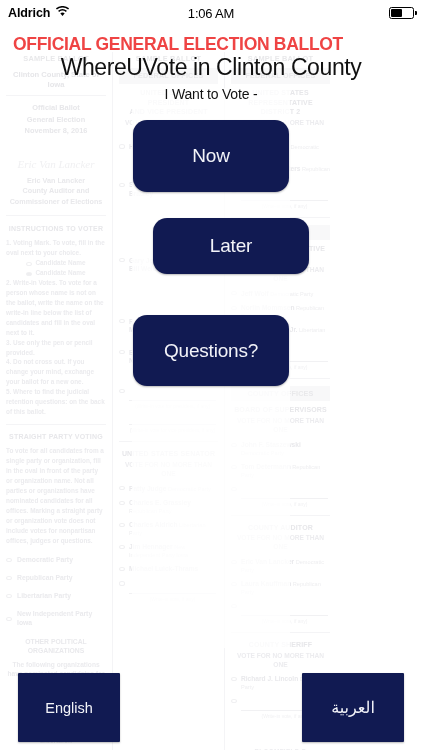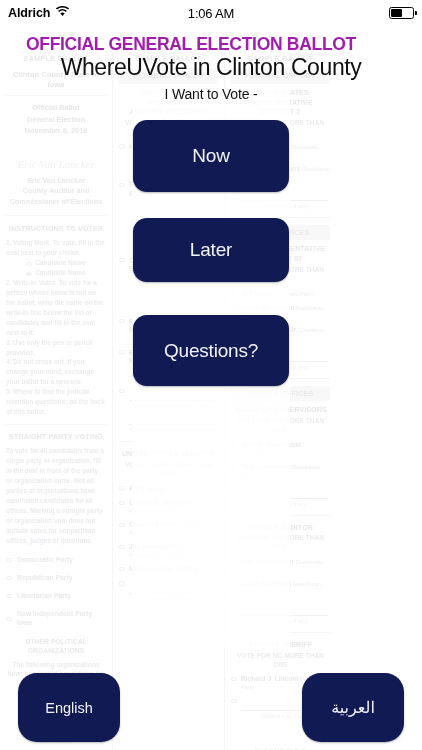--- a/index.html
+++ b/index.html
@@ -72,10 +72,10 @@
   #ballot-title {
     position: absolute;
     top: 8px; left: 0; width: 356px;
-    text-align: right;
+    text-align: center;
     font-size: 17.5px;
     font-weight: bold;
-    color: #a21caf;
+    color: #ef4444;
     letter-spacing: -0.3px;
     white-space: nowrap;
   }

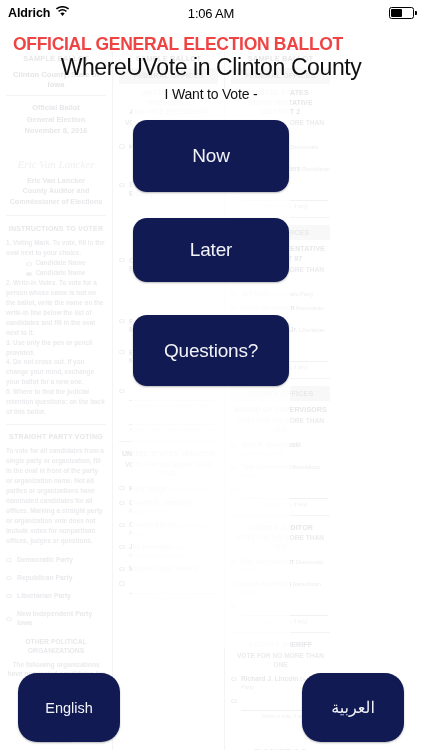--- a/index.html
+++ b/index.html
@@ -306,7 +306,7 @@
     box-shadow: 0 1px 2px rgba(0,0,0,0.28);
   }
   #btn-now   { top: 120px; height: 72px; }
-  #btn-later { top: 218px; height: 64px; }
+  #btn-later { top: 218px; height: 56px; margin-left: 20px; }
   #btn-quest { top: 315px; height: 71px; }
 
   .lang-btn {

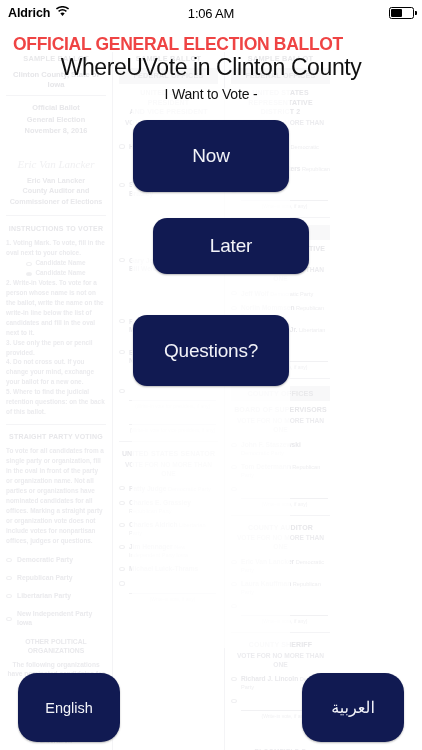--- a/index.html
+++ b/index.html
@@ -315,7 +315,7 @@
     width: 102px; height: 69px;
     background: #111a52;
     border: none;
-    border-radius: 19px;
+    border-radius: 1px;
     color: #f2f3f8;
     font-family: "Liberation Sans", sans-serif;
     font-size: 14.5px;

